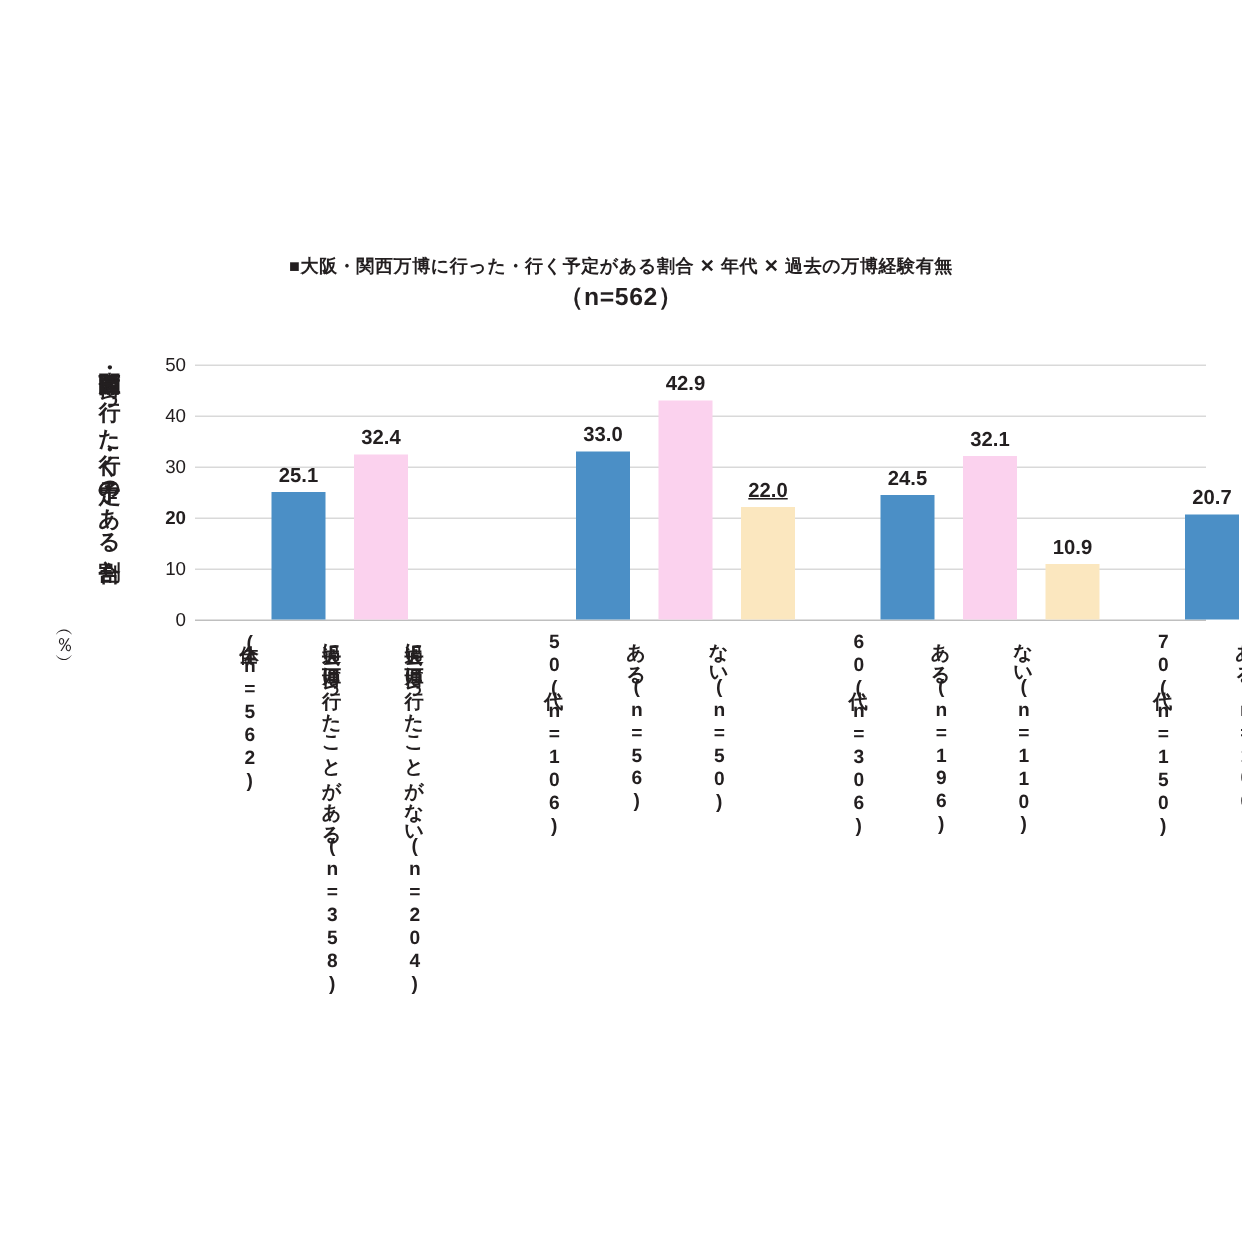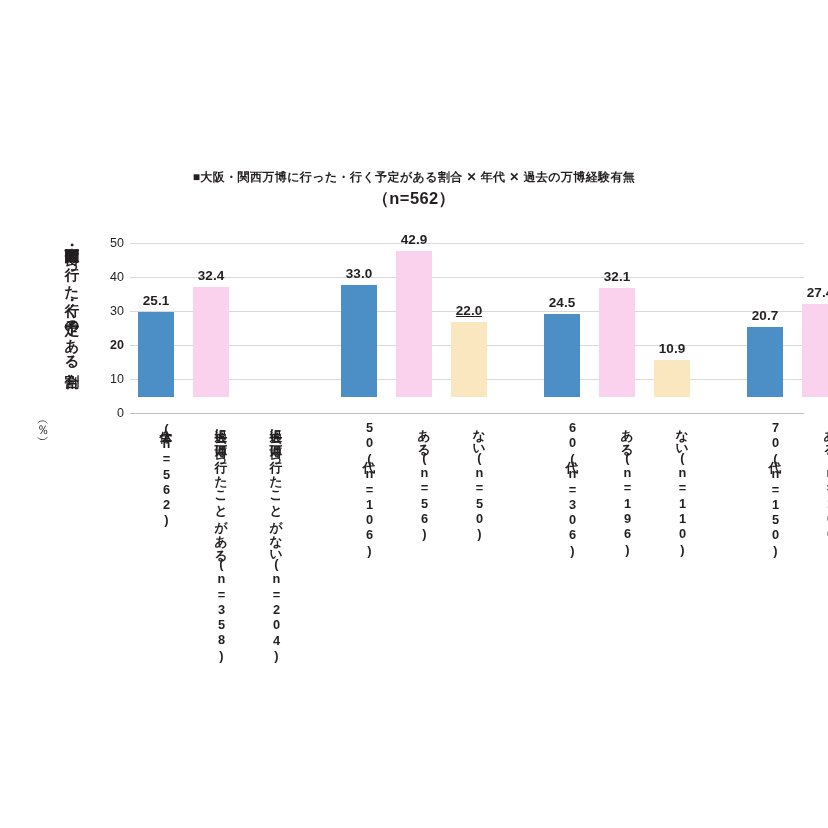--- a/index.html
+++ b/index.html
@@ -109,8 +109,9 @@
   }
   .bar-wrap {
     position: absolute;
-    bottom: 16px;
+    bottom: 0;
     width: 36px;
+    margin-left: 43px;
   }
   .bar {
     position: absolute;

